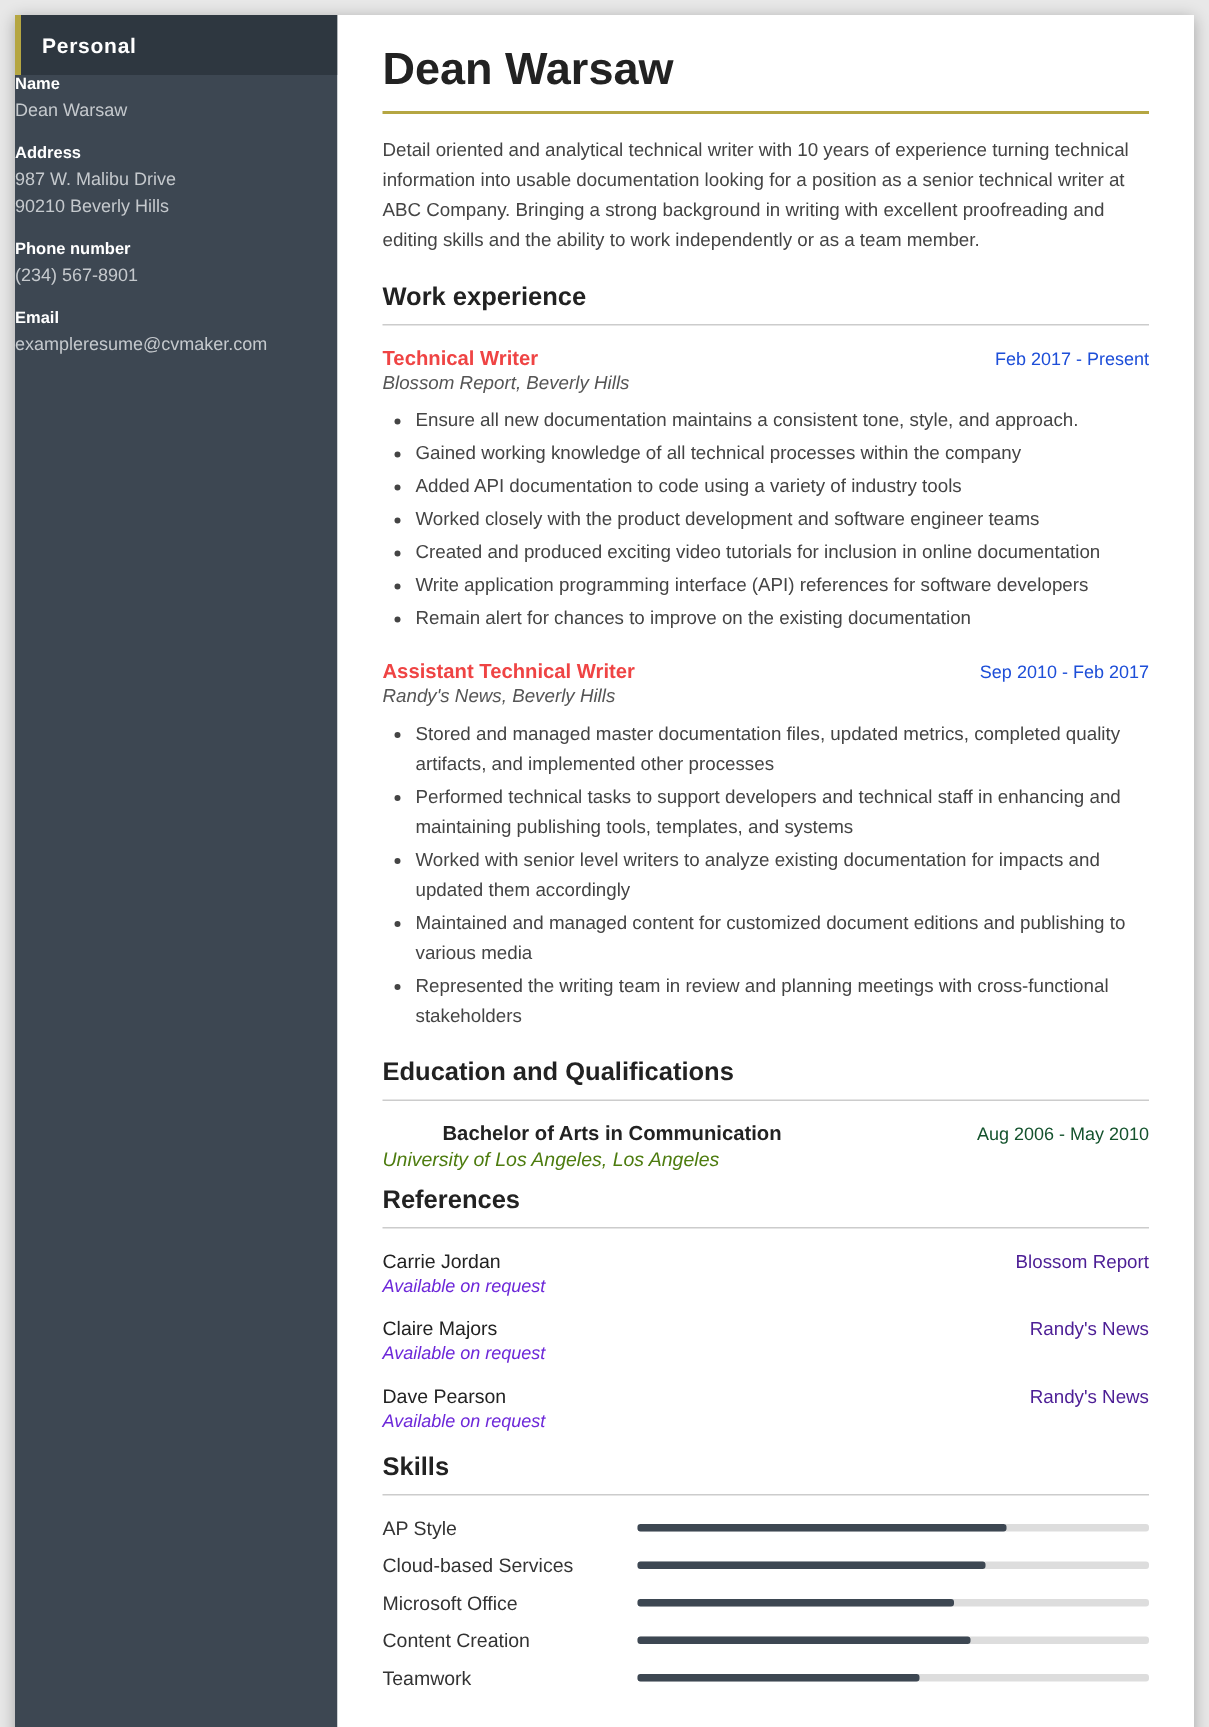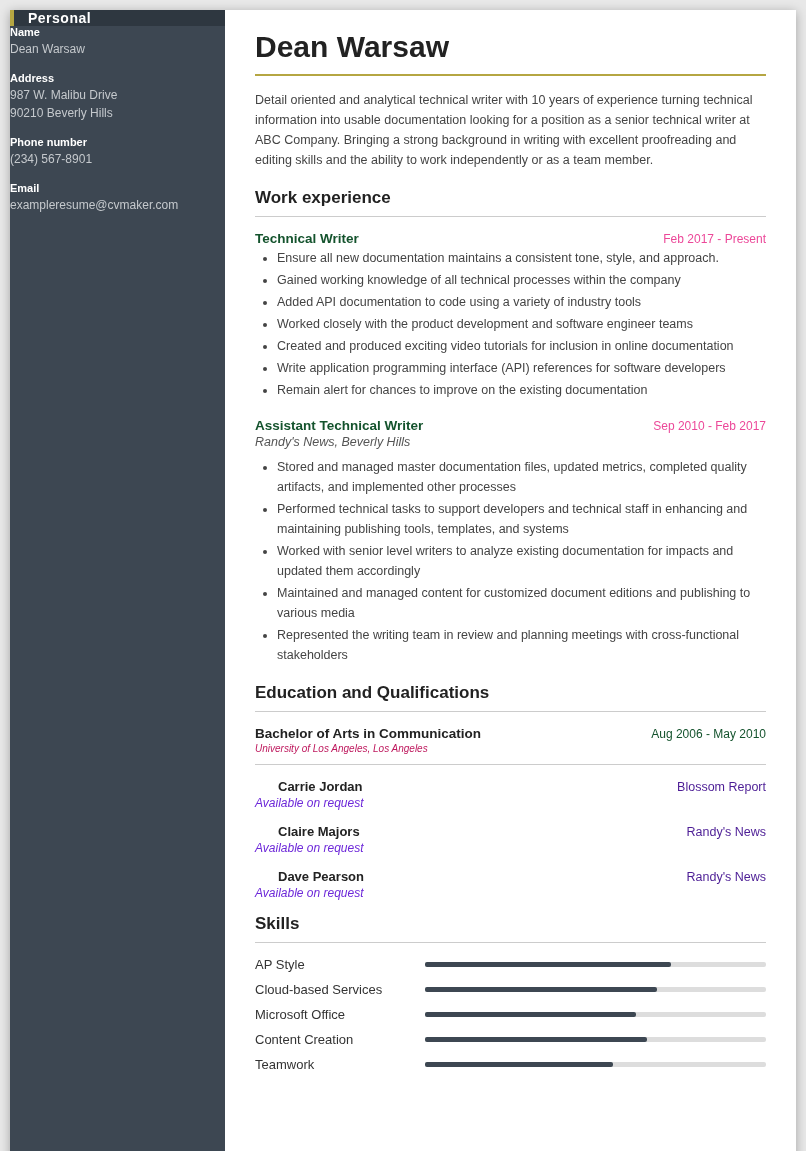--- a/index.html
+++ b/index.html
@@ -30,7 +30,7 @@
     }
     .sidebar-header {
       background: #2e3740;
-      padding: 0 14px;
+      padding: 12px 14px;
       color: white;
       font-size: 14px;
       font-weight: bold;

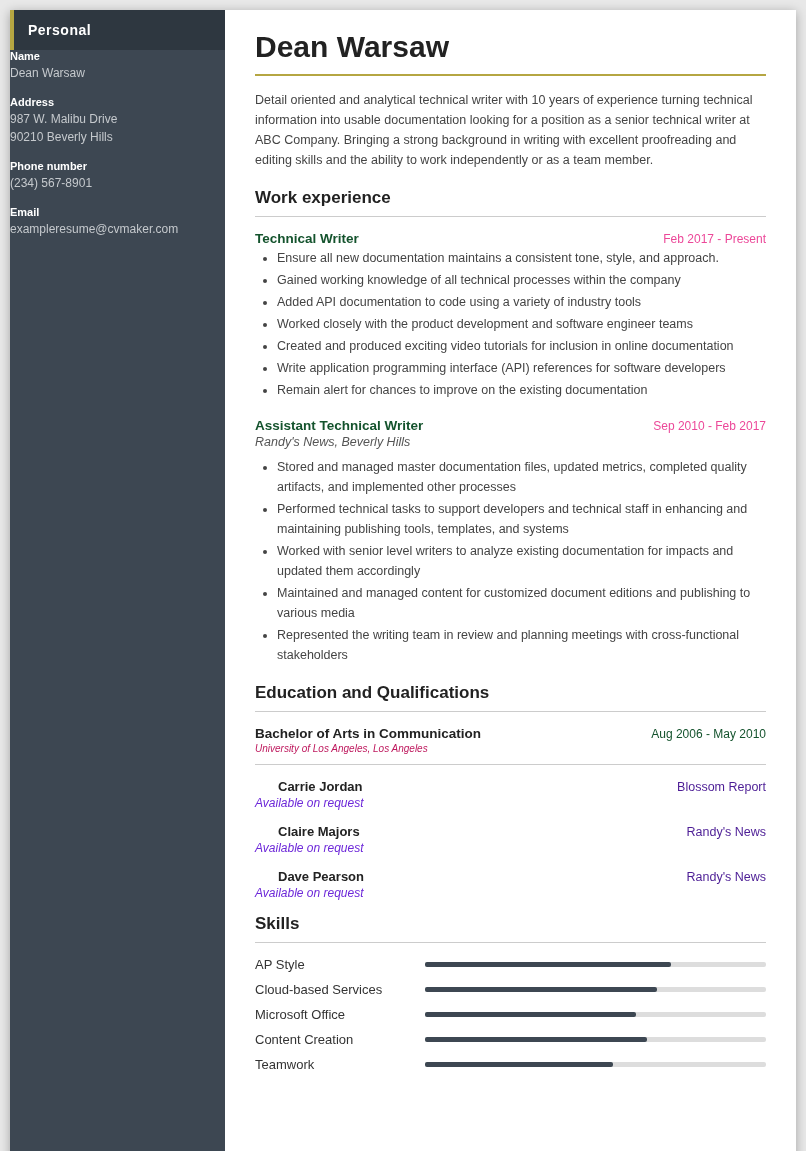--- a/index.html
+++ b/index.html
@@ -93,7 +93,7 @@
     .job-title {
       font-size: 13.5px;
       font-weight: bold;
-      color: #14532d;
+      color: #ef4444;
     }
     .job-dates {
       font-size: 12px;

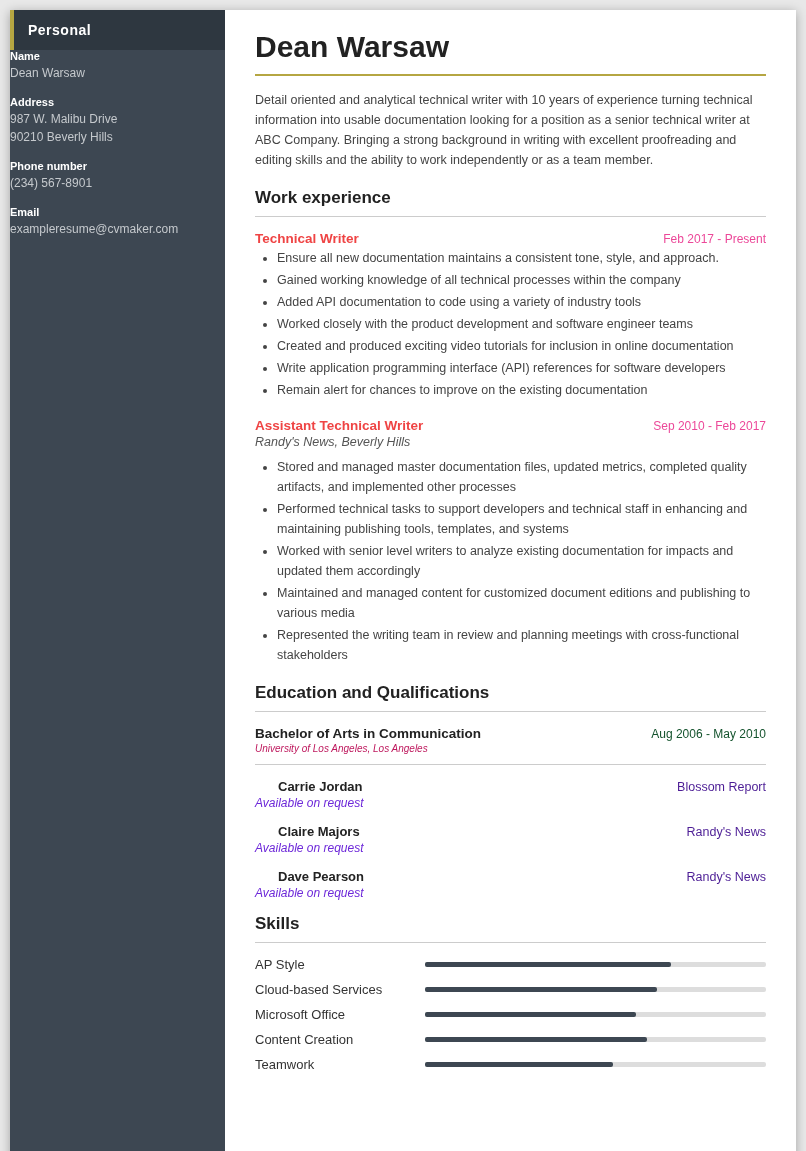--- a/index.html
+++ b/index.html
@@ -97,7 +97,7 @@
     }
     .job-dates {
       font-size: 12px;
-      color: #ec4899;
+      color: #1d4ed8;
       white-space: nowrap;
     }
     .job-company {

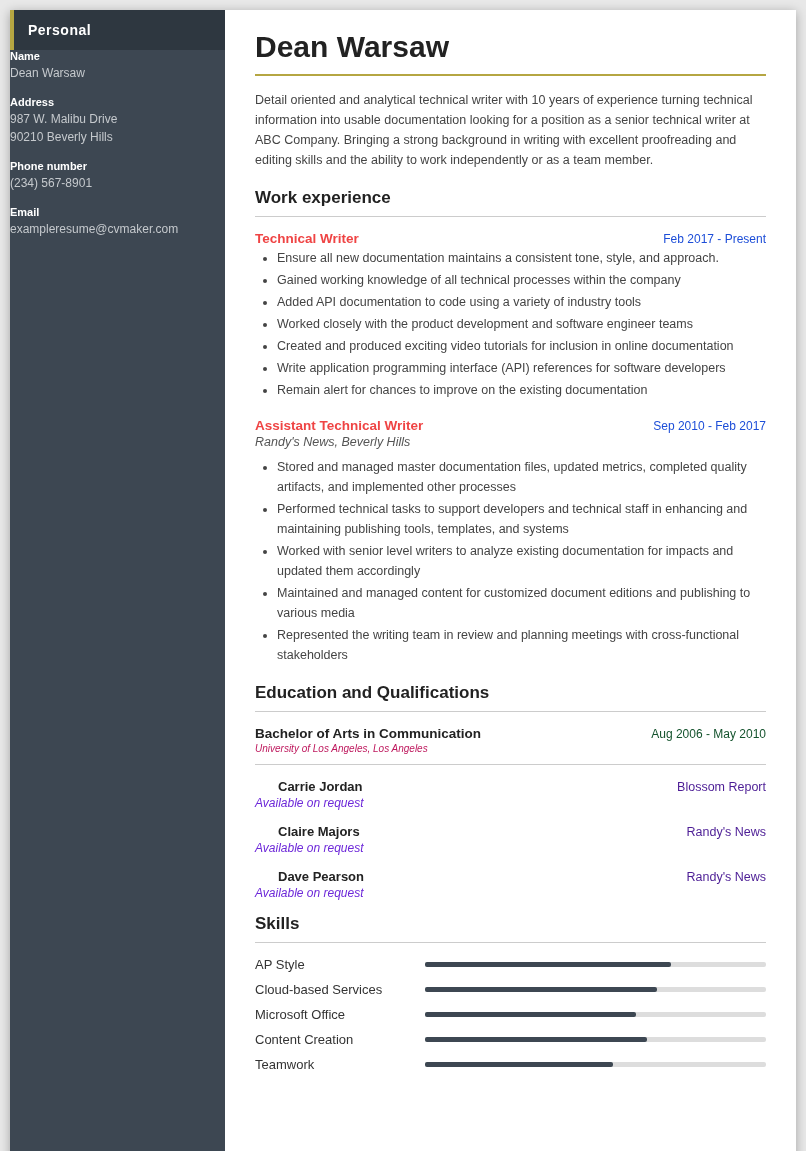--- a/index.html
+++ b/index.html
@@ -227,6 +227,7 @@
               <span class="job-title">Technical Writer</span>
               <span class="job-dates">Feb 2017 - Present</span>
             </div>
+            <div class="job-company">Blossom Report, Beverly Hills</div>
             <ul class="job-bullets">
               <li>Ensure all new documentation maintains a consistent tone, style, and approach.</li>
               <li>Gained working knowledge of all technical processes within the company</li>

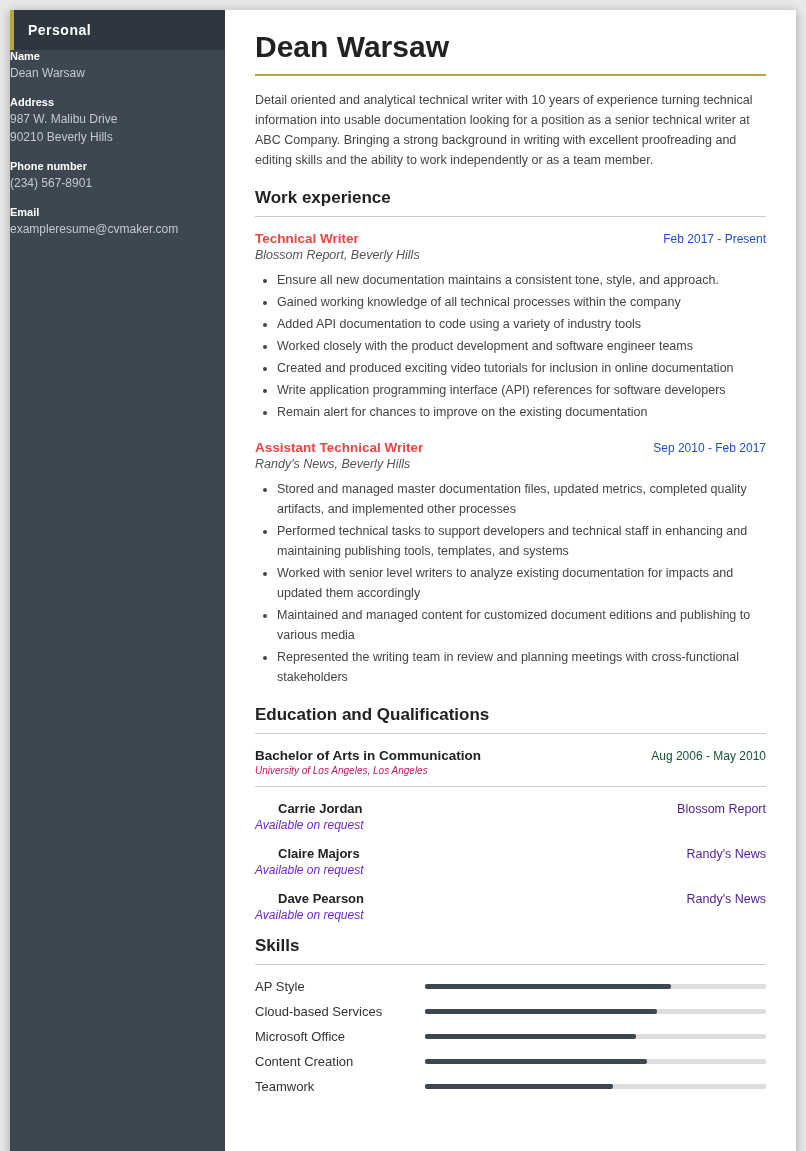--- a/index.html
+++ b/index.html
@@ -127,6 +127,7 @@
       font-size: 13.5px;
       font-weight: bold;
       color: #222;
+      margin-left: 40px;
     }
     .edu-dates {
       font-size: 12px;

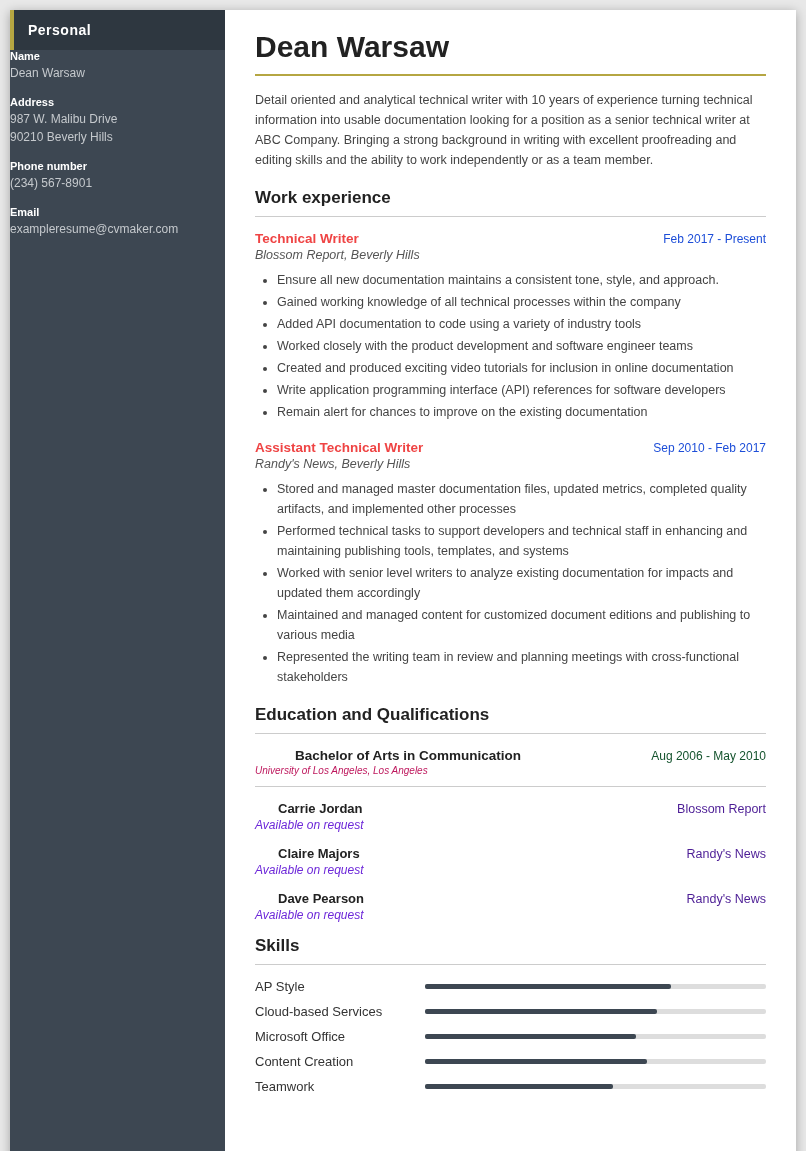--- a/index.html
+++ b/index.html
@@ -135,8 +135,8 @@
     }
     .edu-school {
       font-style: italic;
-      color: #be185d;
-      font-size: 10px;
+      color: #4d7c0f;
+      font-size: 13px;
     }
     .ref-item {
       display: flex;

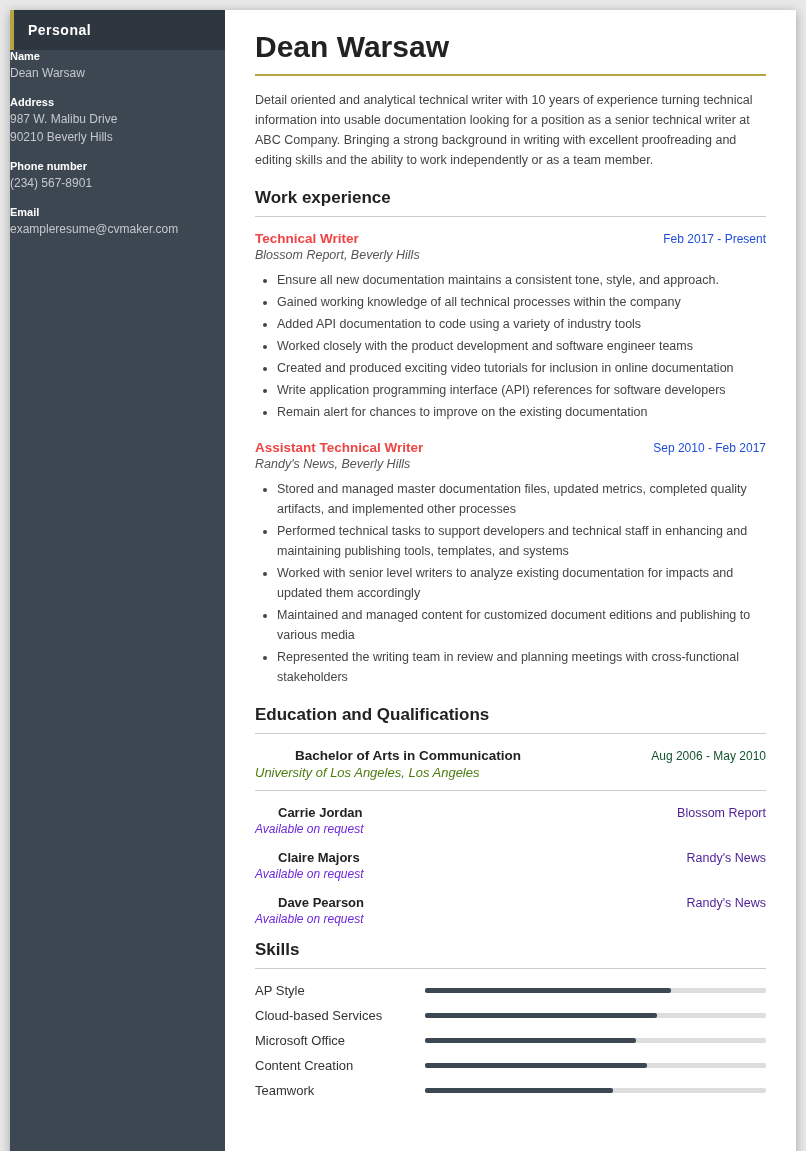--- a/index.html
+++ b/index.html
@@ -271,6 +271,7 @@
     </div>
 
     <div class="section">
+      <div class="section-title">References</div>
       <hr class="section-divider">
       <div id="refs-container">
           <div>

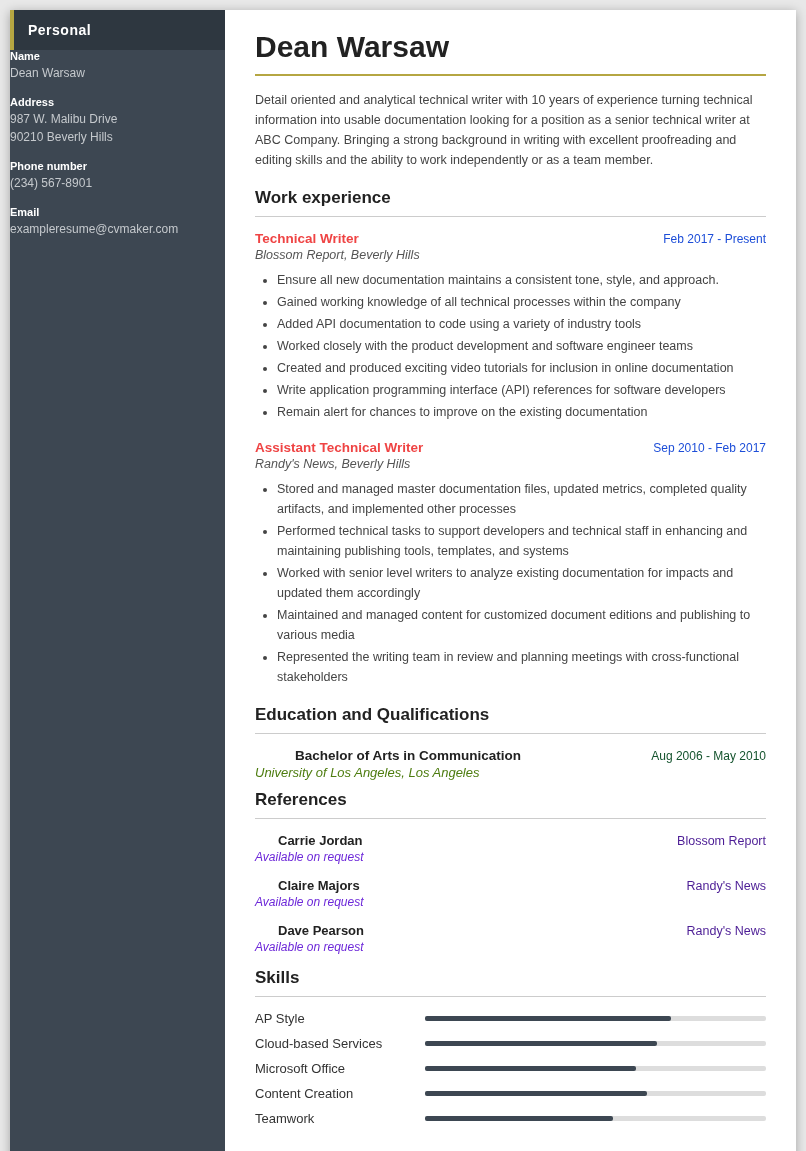--- a/index.html
+++ b/index.html
@@ -146,9 +146,8 @@
     }
     .ref-name {
       font-size: 13px;
-      font-weight: bold;
+      font-weight: normal;
       color: #222;
-      margin-left: 23px;
     }
     .ref-company {
       font-size: 12.5px;

